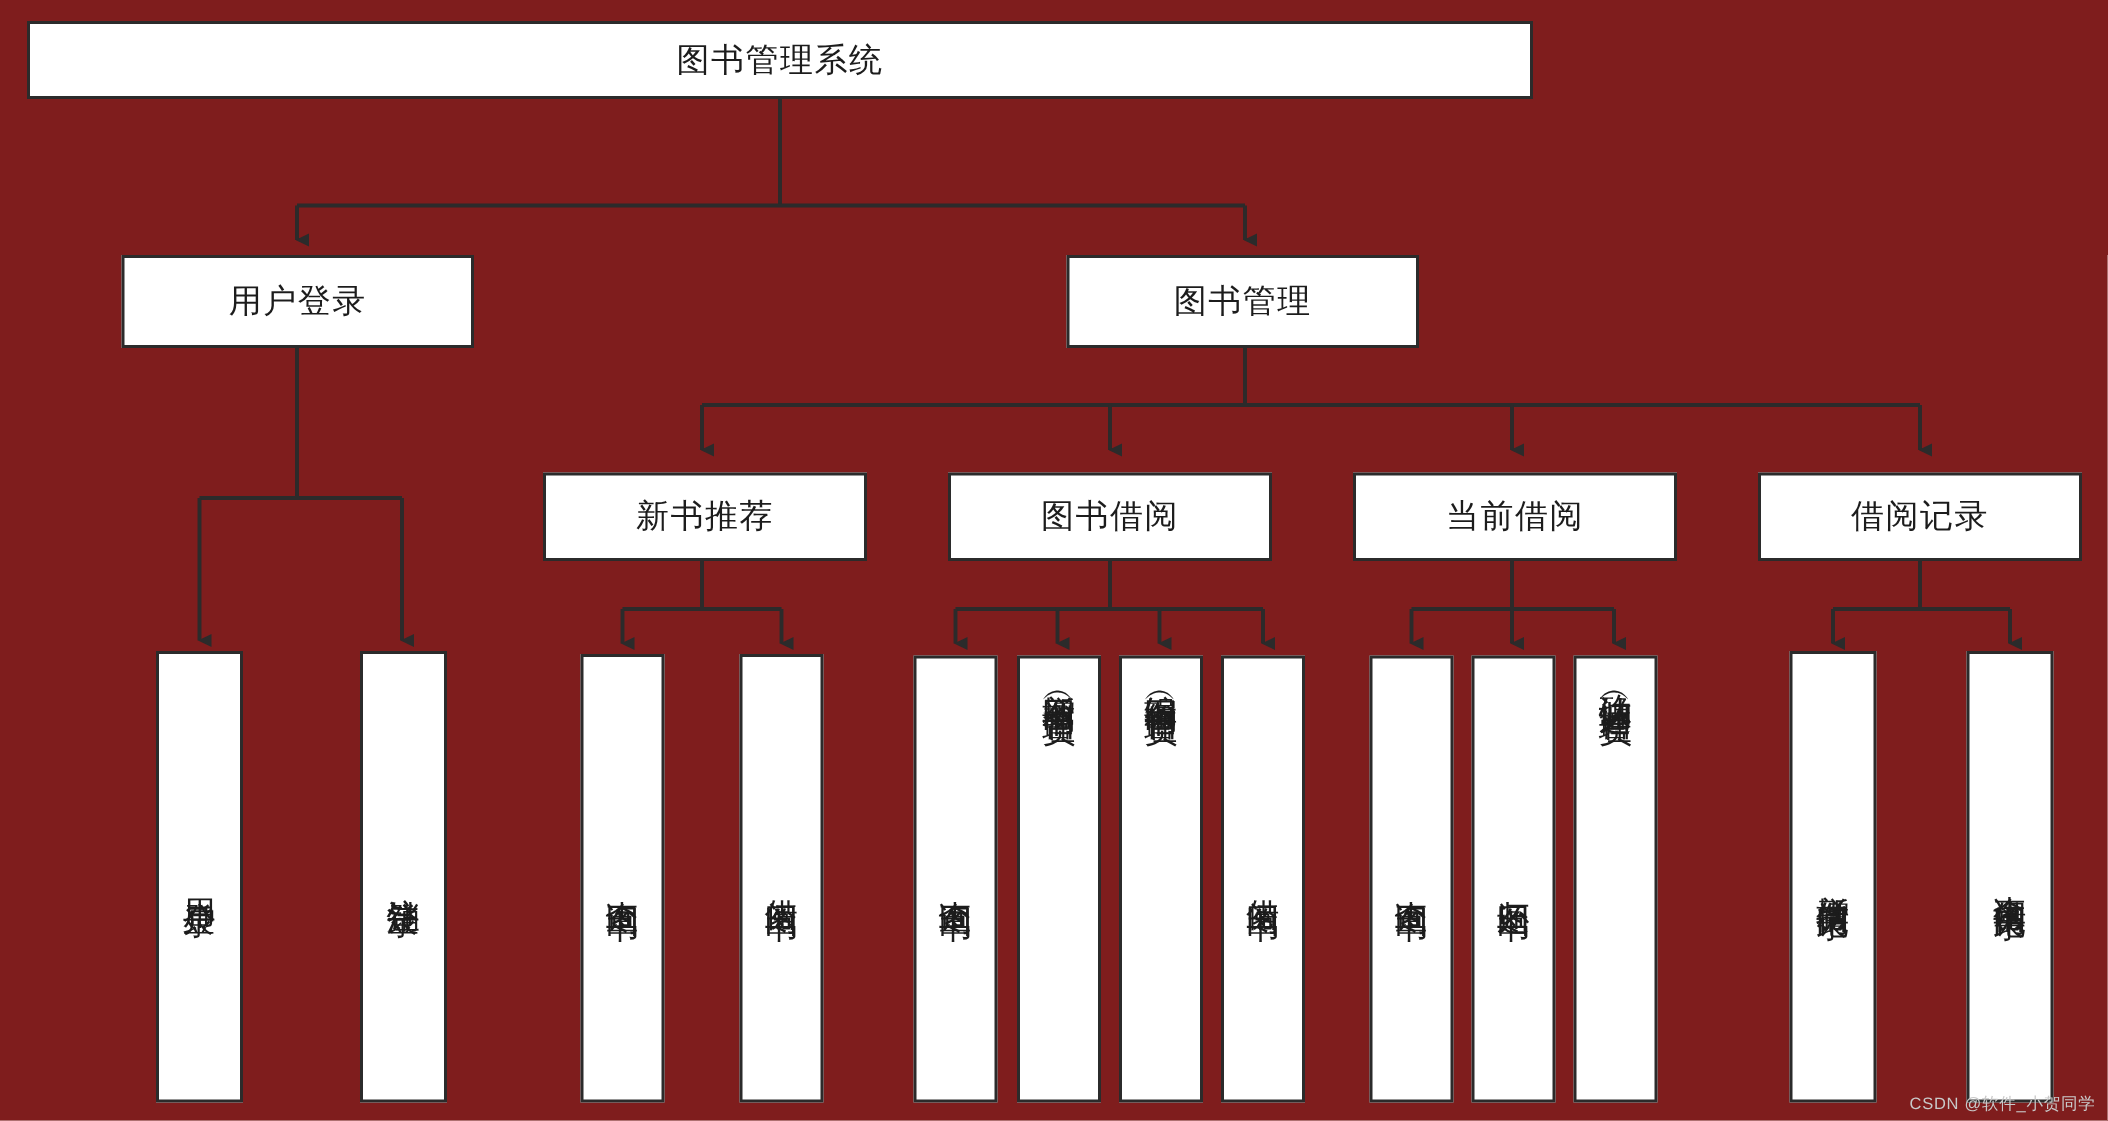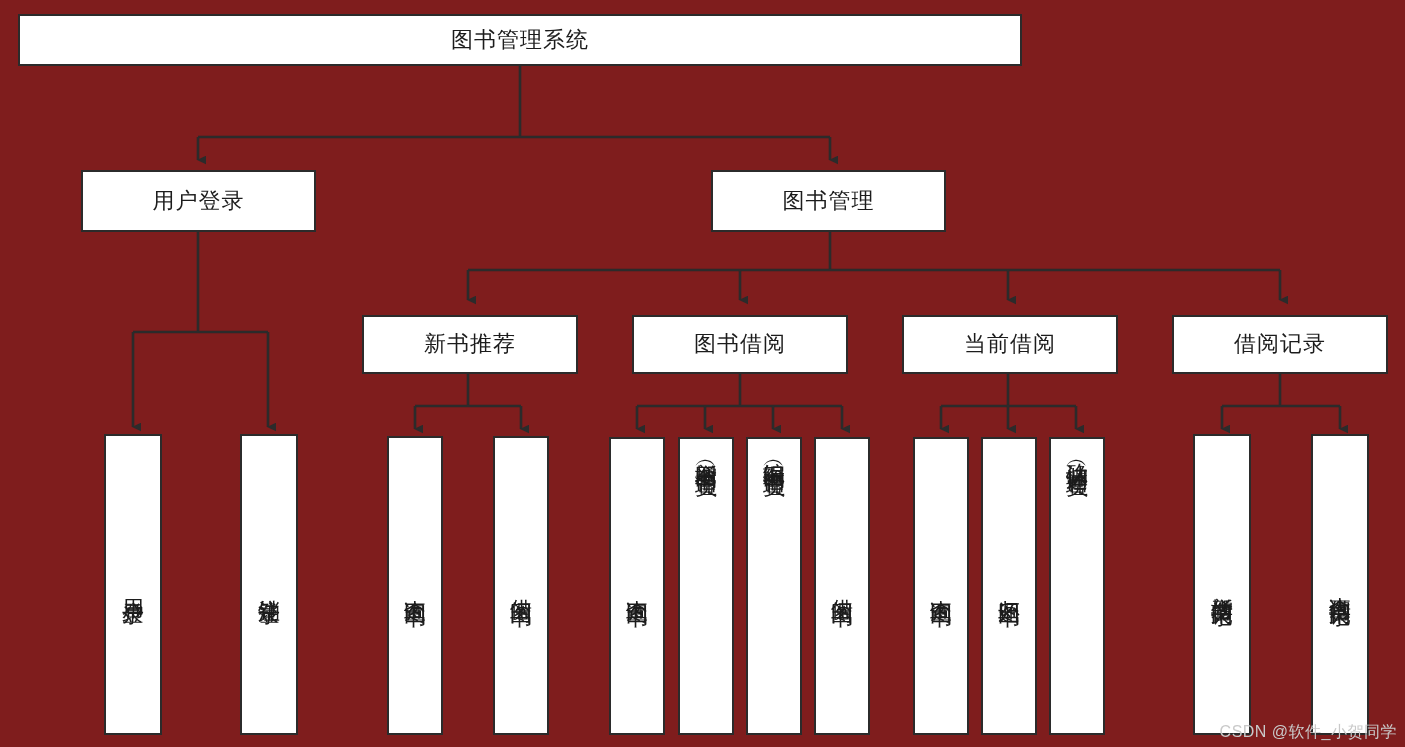--- a/index.html
+++ b/index.html
@@ -65,7 +65,7 @@
     position: absolute;
     right: 8px;
     bottom: 4px;
-    font-size: 16px;
+    font-size: 11px;
     color: #c9c9c9;
     white-space: nowrap;
     letter-spacing: 0.5px;

